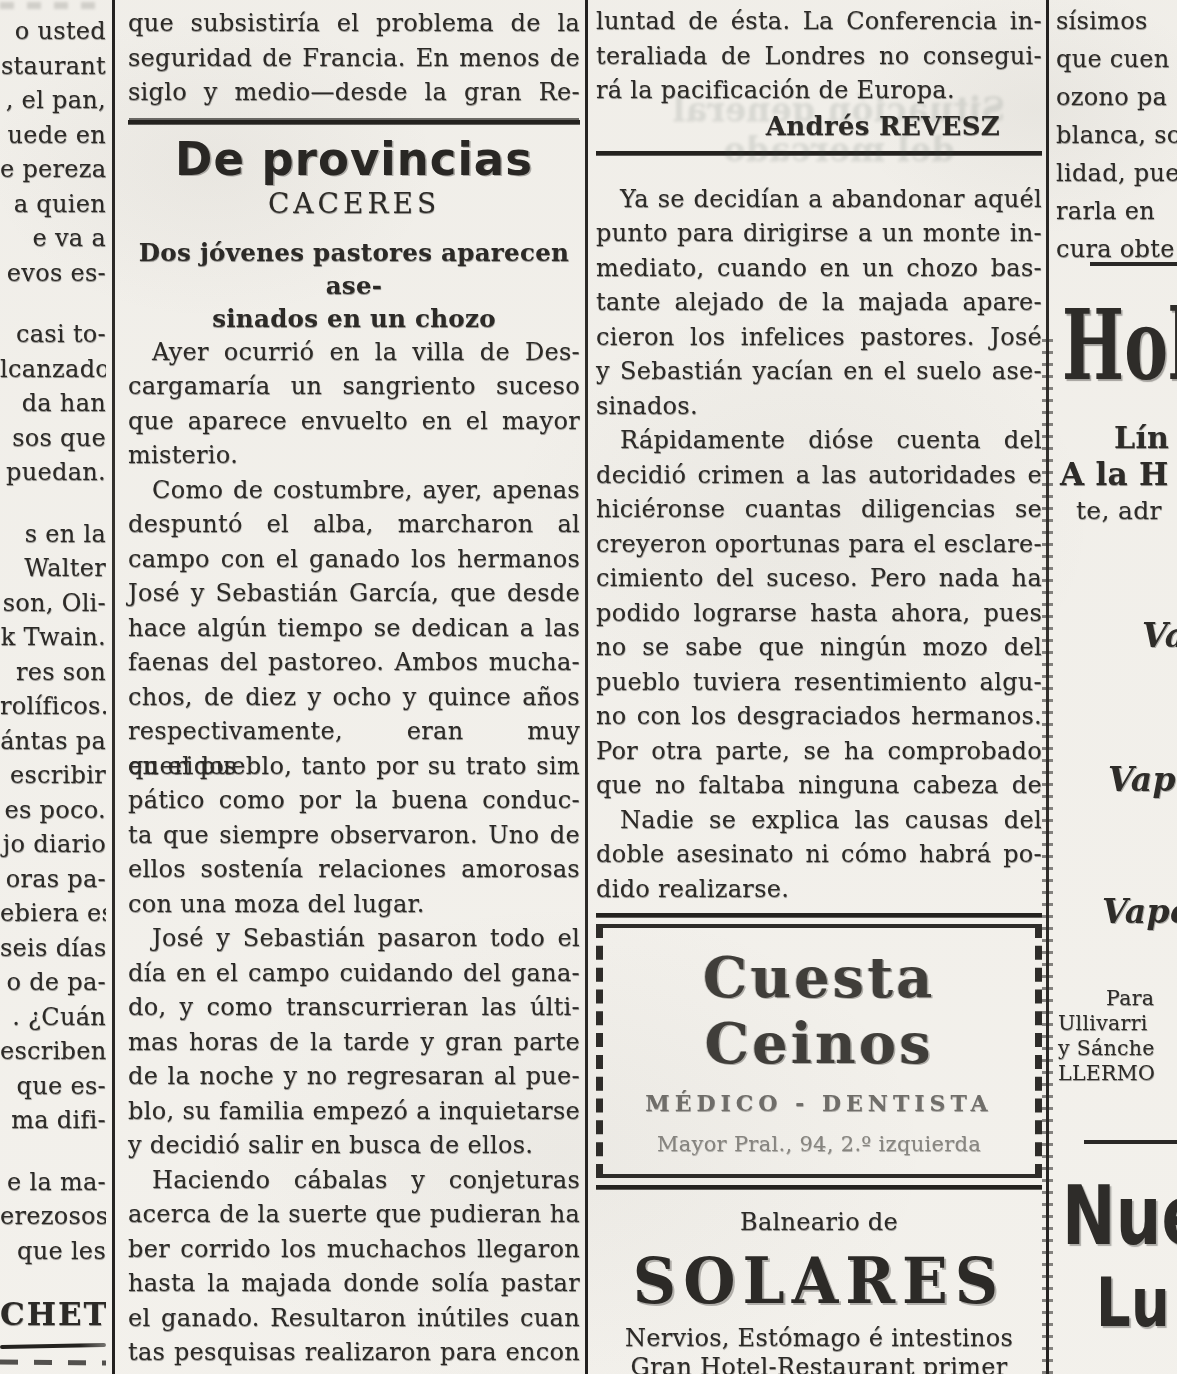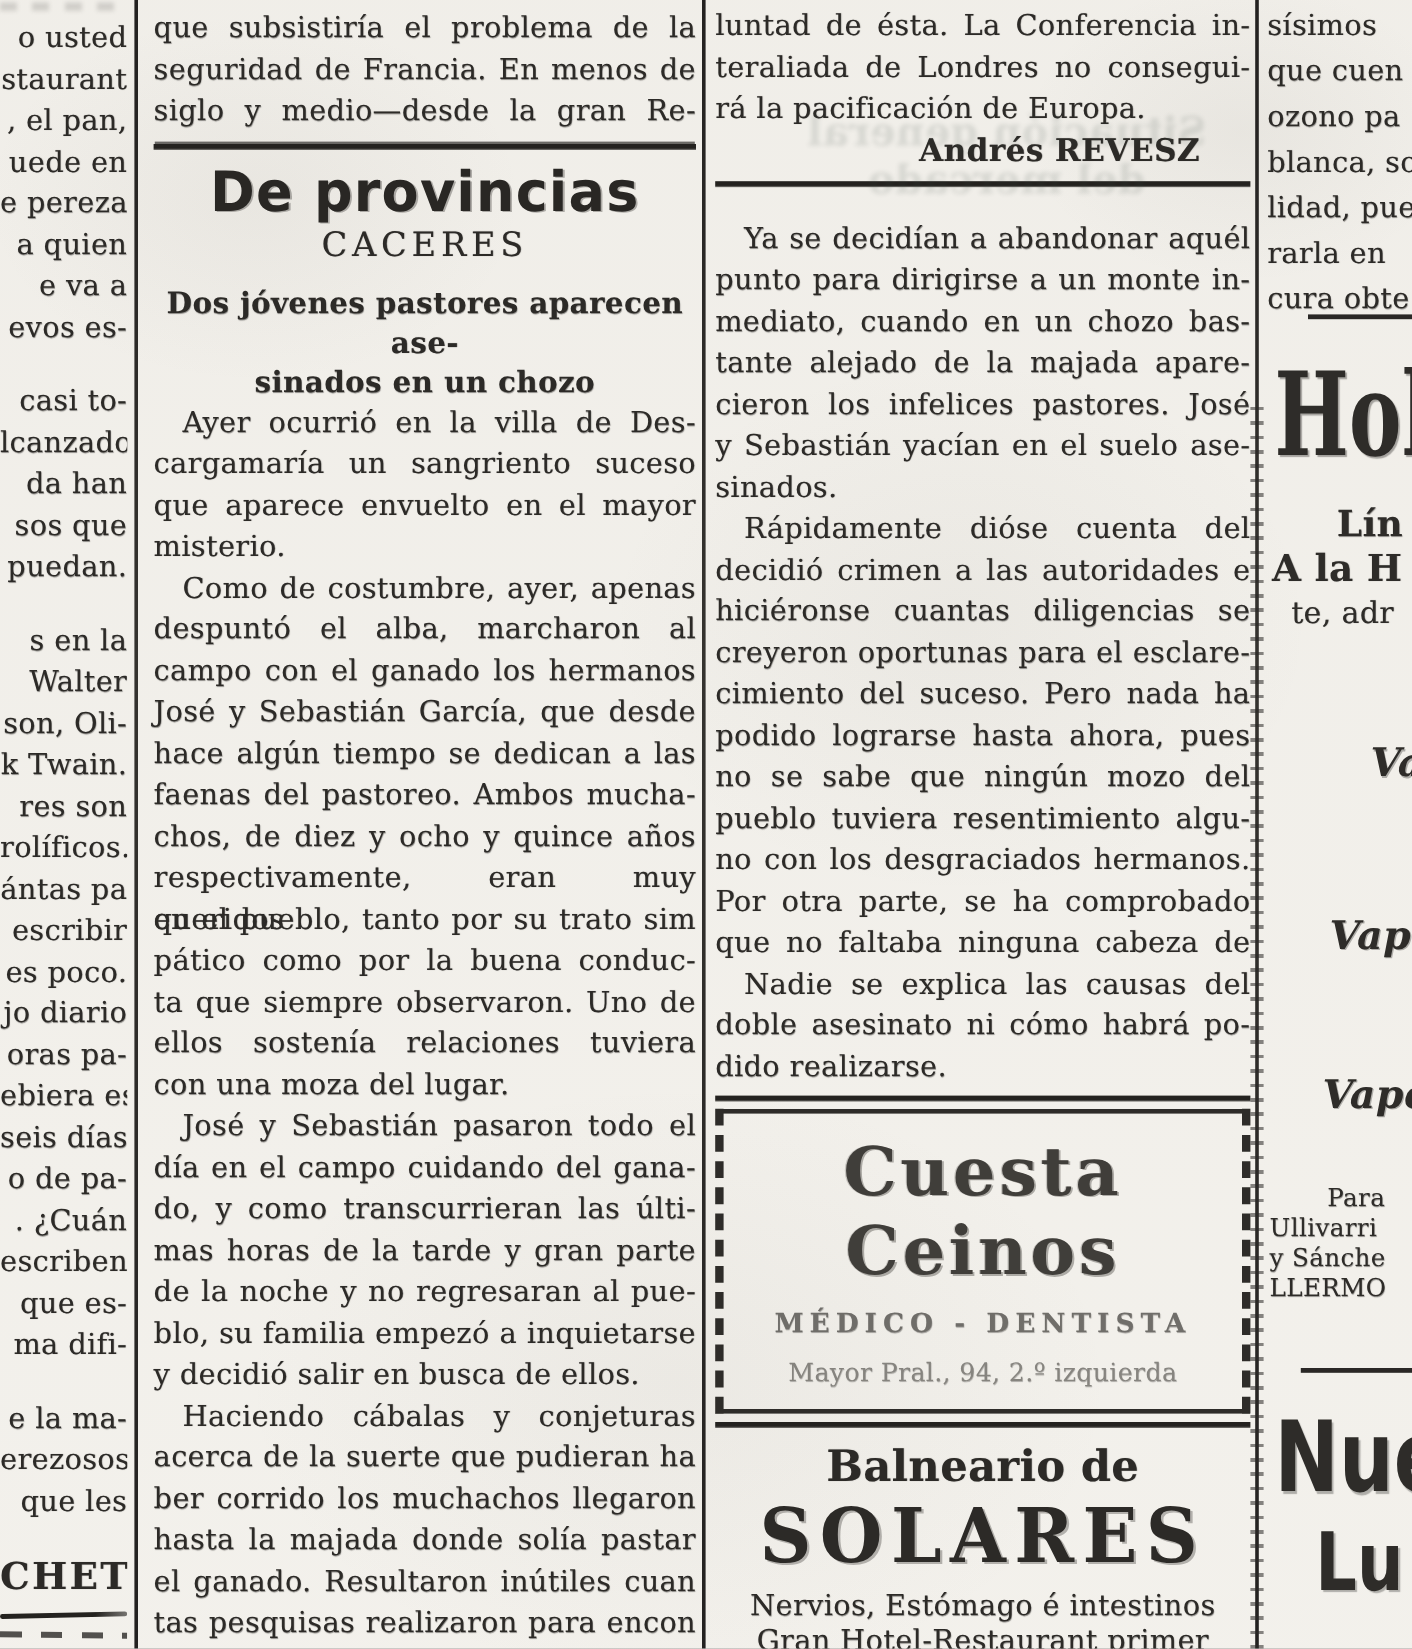--- a/index.html
+++ b/index.html
@@ -169,7 +169,7 @@
           <div class="line">en el pueblo, tanto por su trato sim</div>
           <div class="line">pático como por la buena conduc-</div>
           <div class="line">ta que siempre observaron. Uno de</div>
-          <div class="line">ellos sostenía relaciones tuviera</div>
+          <div class="line">ellos sostenía relaciones amorosas</div>
           <div class="line end">con una moza del lugar.</div>
         </div>
         <div class="para">

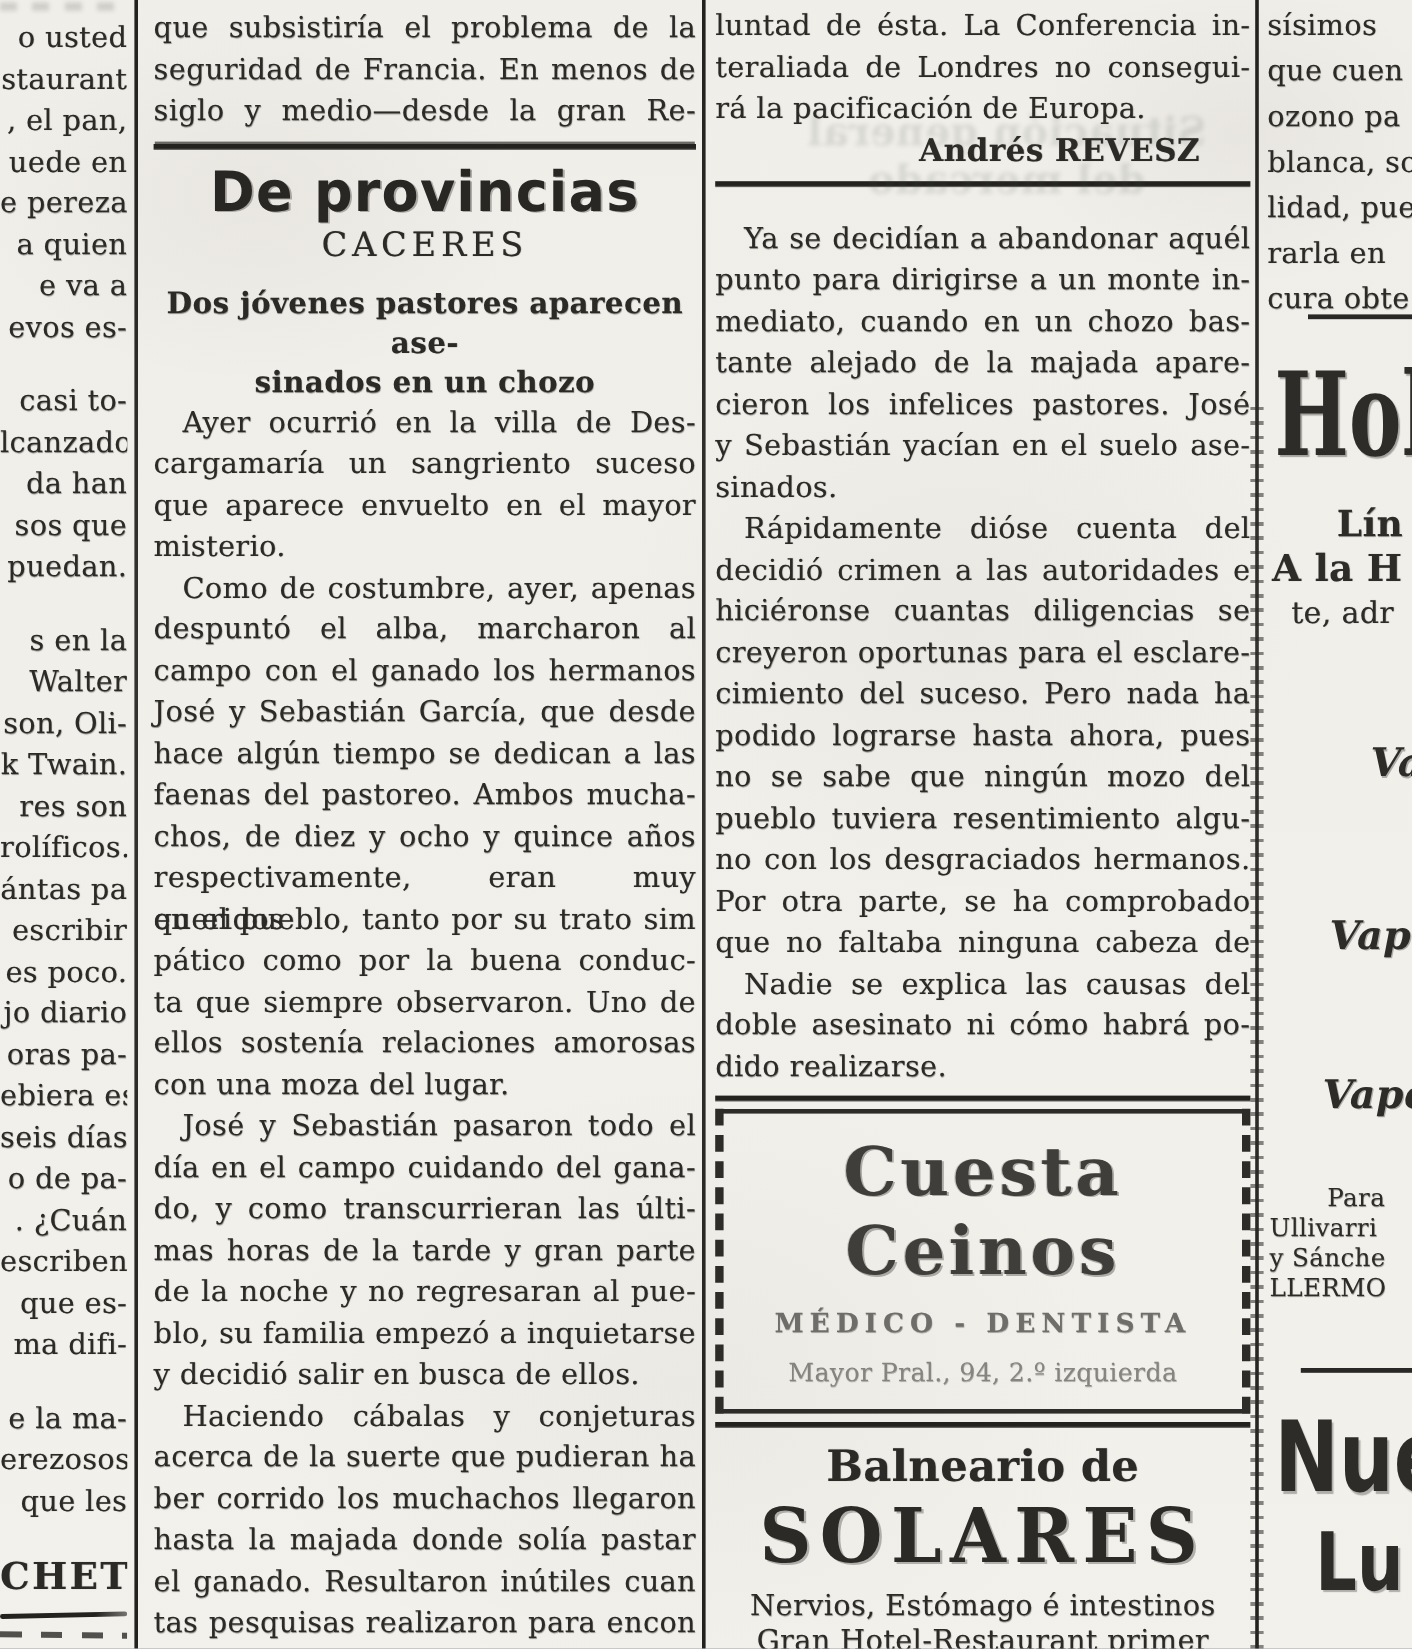--- a/index.html
+++ b/index.html
@@ -64,7 +64,7 @@
   .ad-dentist-prof{margin-top:14px;font-size:22px;font-weight:bold;letter-spacing:5px;color:#4c4a46;opacity:0.78;filter:blur(0.5px);}
   .ad-dentist-addr{margin-top:16px;font-size:21px;color:#55534e;opacity:0.68;filter:blur(0.6px);}
   .ad-balneario{margin-top:10px;text-align:center;}
-  .bal-kicker{font-size:36px;font-weight:bold;line-height:44px;}
+  .bal-kicker{font-size:24px;font-weight:normal;line-height:44px;}
   .bal-name{font-size:60px;font-weight:bold;letter-spacing:7px;line-height:66px;margin-top:4px;
     transform:scaleY(1.05);text-shadow:2px 1.5px 0 rgba(60,58,54,0.35);}
   .bal-line{font-size:24px;line-height:29px;}

